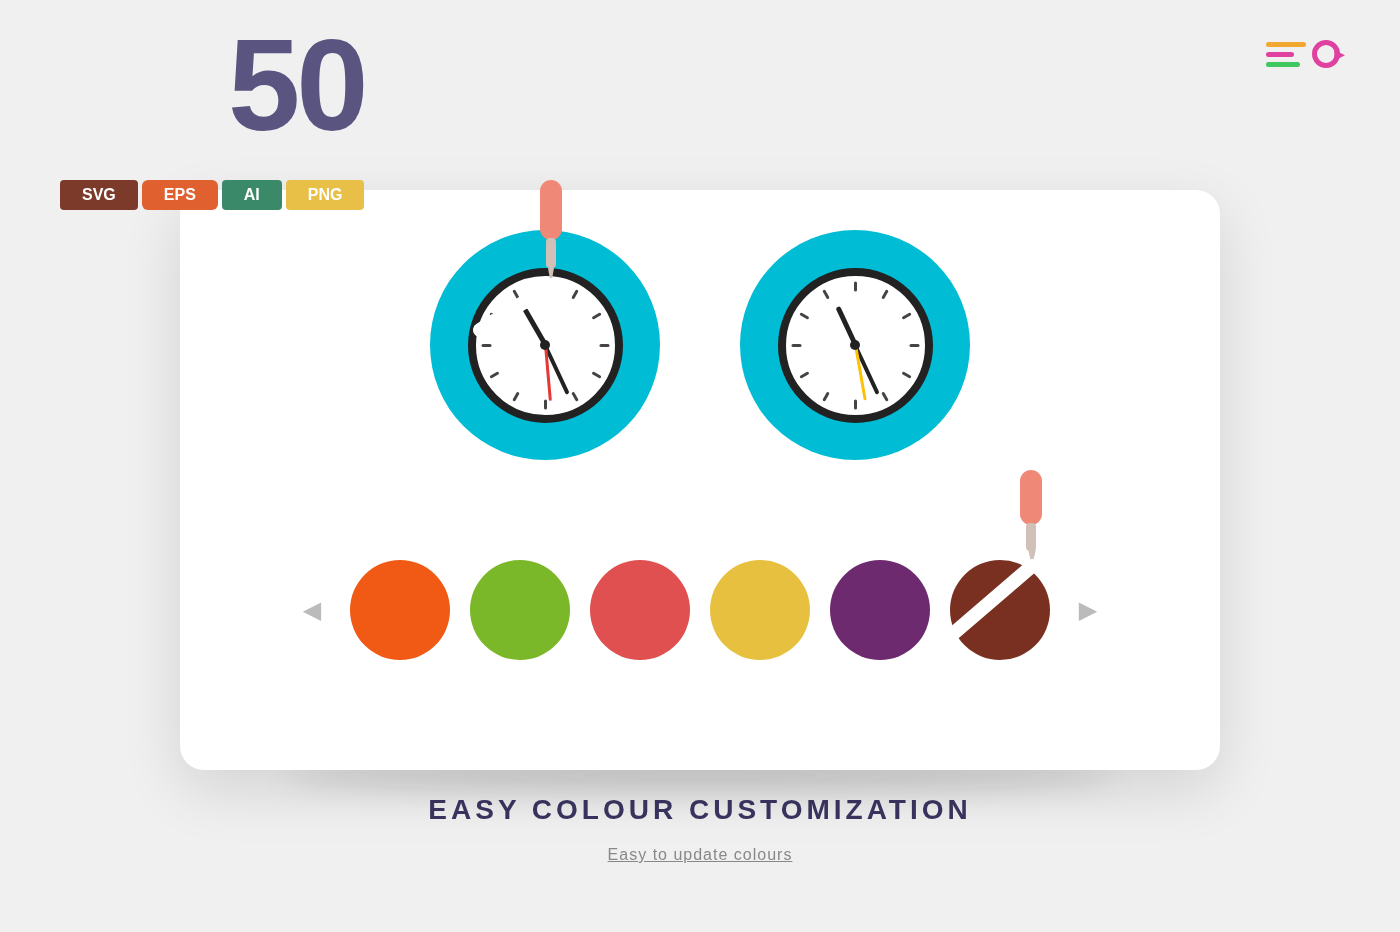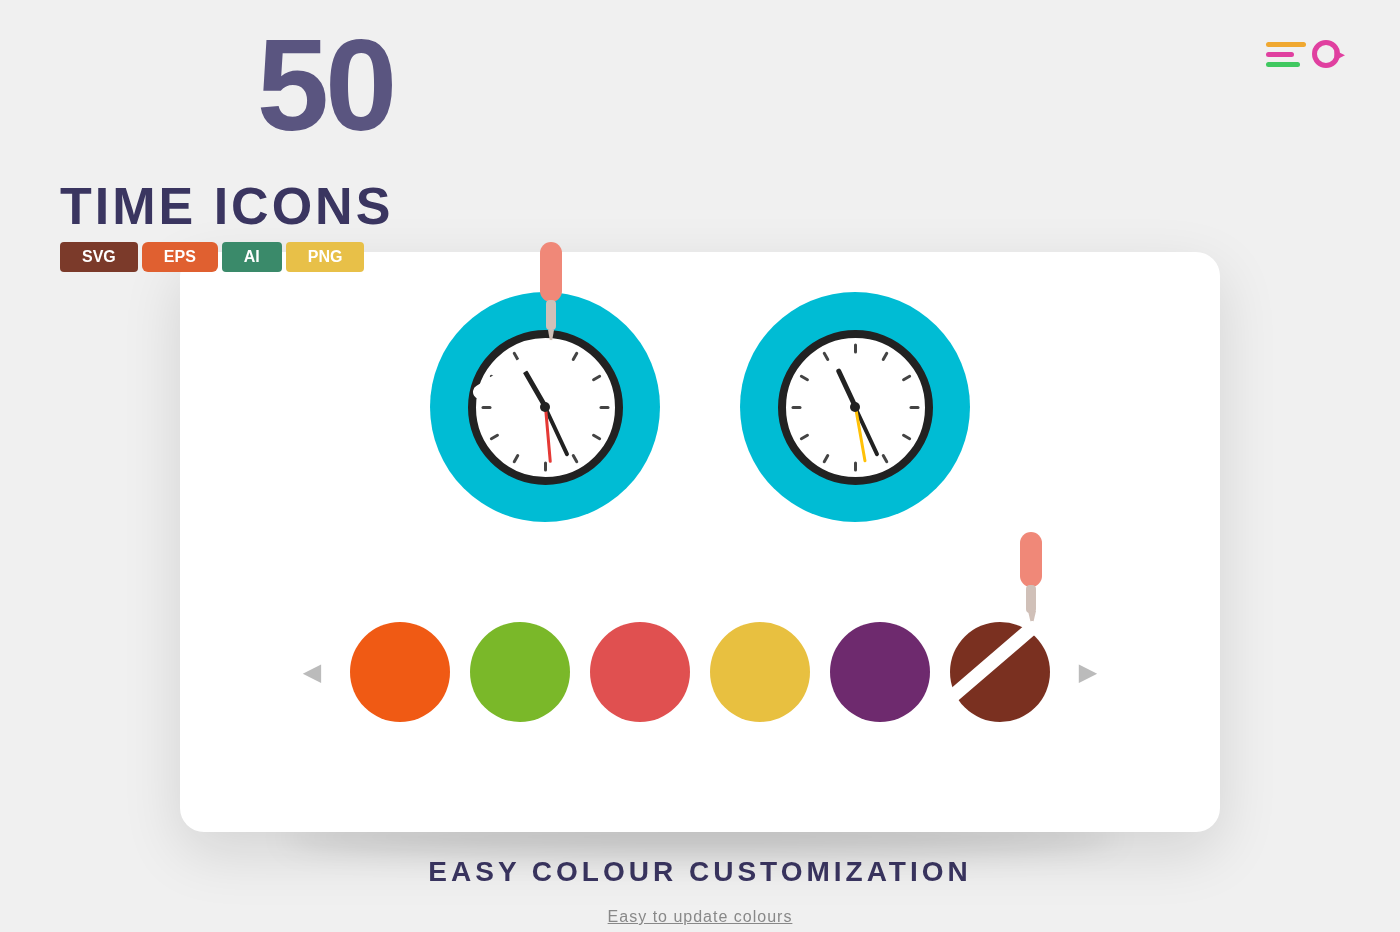--- a/index.html
+++ b/index.html
@@ -254,7 +254,6 @@
   <div class="header-left">
     <div class="big-number">50</div>
     <div class="title-section">
-      <div class="title-text">TIME ICONS</div>
       <div class="format-badges">
         <span class="badge badge-svg">SVG</span>
         <span class="badge badge-eps">EPS</span>

